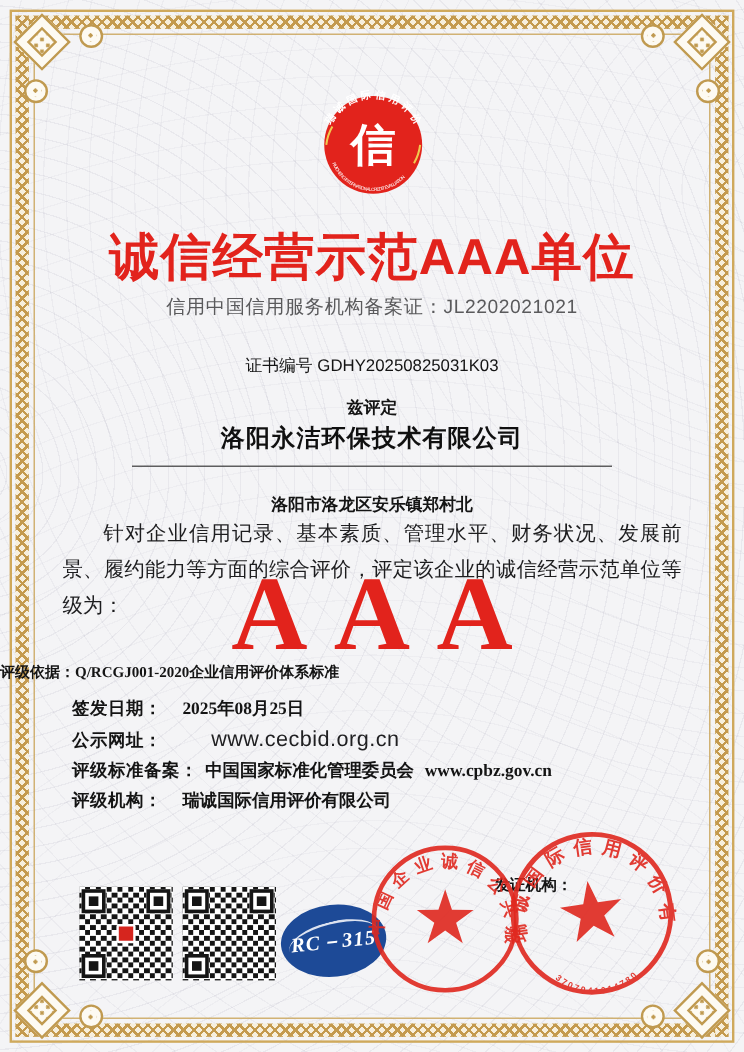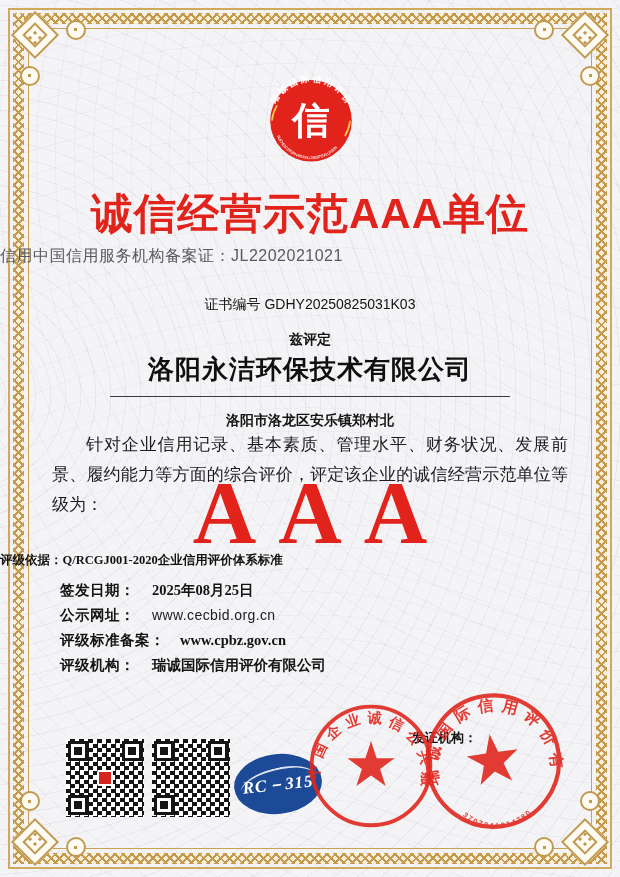--- a/index.html
+++ b/index.html
@@ -47,7 +47,7 @@
   .title{ position:absolute; left:0; top:186px; width:100%; text-align:center;
       font-size:42px; font-weight:bold; color:#e2231c; letter-spacing:1px;
       font-family:"Liberation Sans", sans-serif; }
-  .filing{ position:absolute; left:0; top:246px; width:100%; 
+  .filing{ position:absolute; left:0; top:246px; width:100%; text-align:center;
       font-size:16px; color:#5a5a5c; letter-spacing:.5px; }
   .certno{ position:absolute; left:0; top:296px; width:100%; text-align:center;
       font-size:14px; font-weight:normal; color:#141414; }

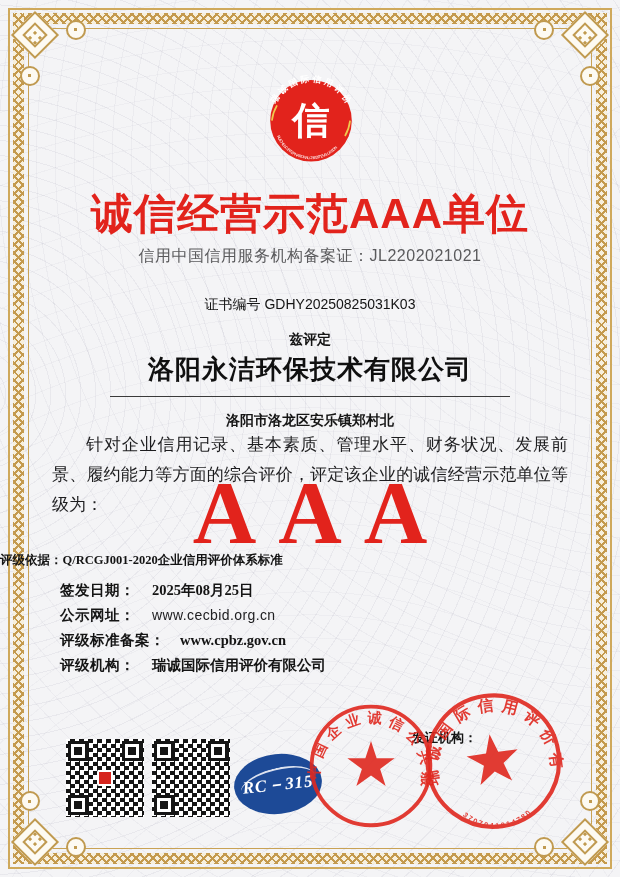--- a/index.html
+++ b/index.html
@@ -55,7 +55,7 @@
       font-size:14px; font-weight:bold; color:#141414; font-family:"Liberation Serif", serif; }
   .company-wrap{ position:absolute; left:110px; top:352px; width:400px; text-align:center;
       border-bottom:1px solid #3a3a3a; padding-bottom:9px; }
-  .company{ font-size:26px; font-weight:bold; color:#101010; letter-spacing:1px; }
+  .company{ font-size:20px; font-weight:bold; color:#101010; letter-spacing:1px; }
   .address{ position:absolute; left:0; top:412px; width:100%; text-align:center;
       font-size:14px; font-weight:bold; color:#151515; }
   .bodytext{ position:absolute; left:52px; top:430px; width:516px;

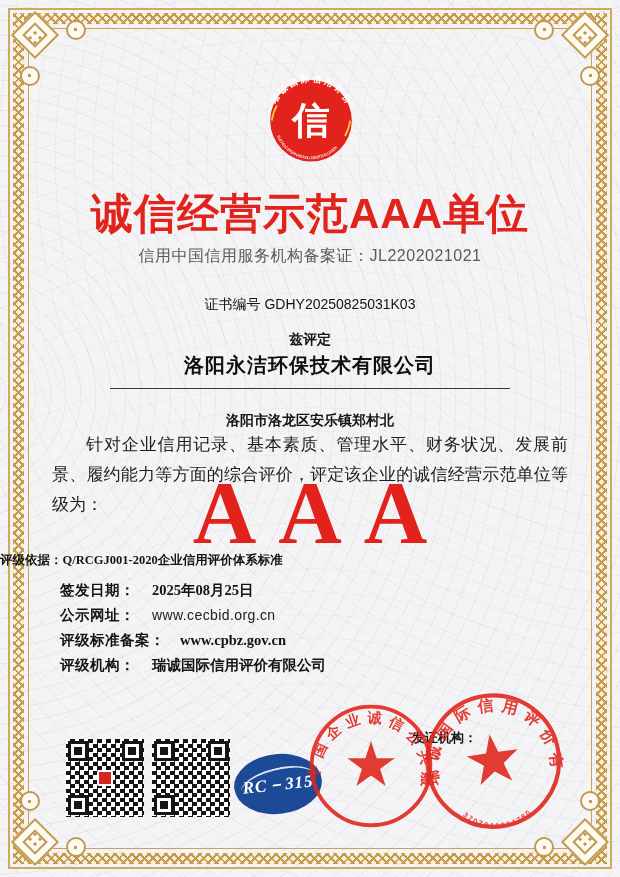--- a/index.html
+++ b/index.html
@@ -72,7 +72,7 @@
       font-family:"Liberation Serif", serif; letter-spacing:.5px; }
   .flabel.wide{ min-width:0; margin-right:6px; }
   .fvalue{ font-weight:bold; color:#141414; font-size:14.5px; font-family:"Liberation Serif", serif; }
-  .furl{ color:#202022; font-size:14px; font-family:"Liberation Sans", sans-serif; letter-spacing:.4px; }
+  .furl{ color:#202022; font-size:18px; font-family:"Liberation Sans", sans-serif; letter-spacing:.4px;margin-left:24px; }
   .fnote{ font-weight:bold; color:#141414; font-size:14px; margin-left:8px;
       font-family:"Liberation Serif", serif; }
   .issuer{ position:absolute; left:412px; top:729px; font-size:13px; font-weight:bold;

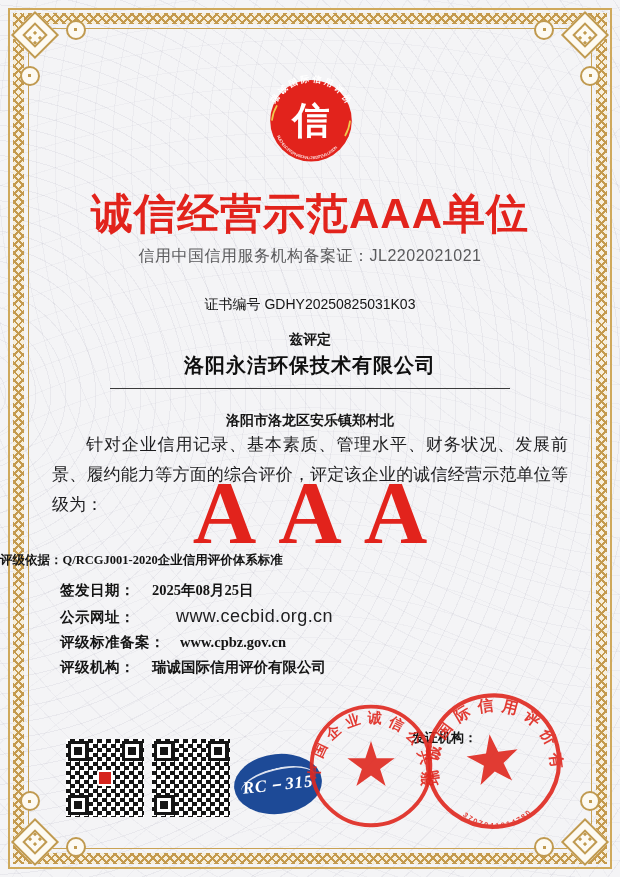--- a/index.html
+++ b/index.html
@@ -173,6 +173,7 @@
   </div>
   <div class="frow">
     <span class="flabel wide">评级标准备案：</span>
+    <span class="fvalue">中国国家标准化管理委员会</span>
     <span class="fvalue" style="margin-left:9px;">www.cpbz.gov.cn</span>
   </div>
   <div class="frow">

